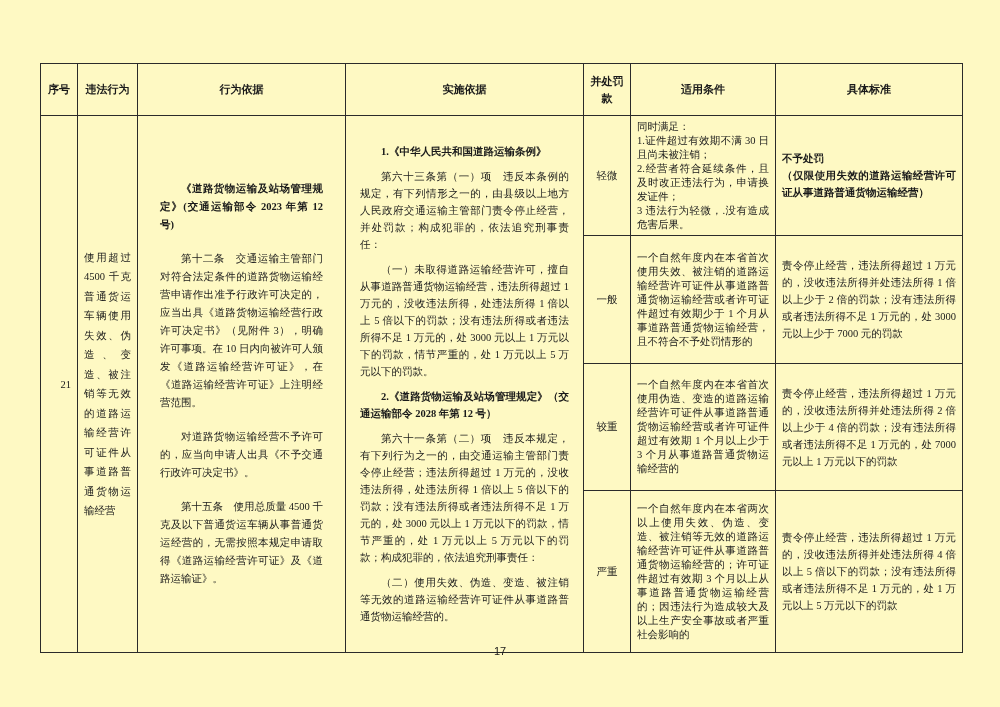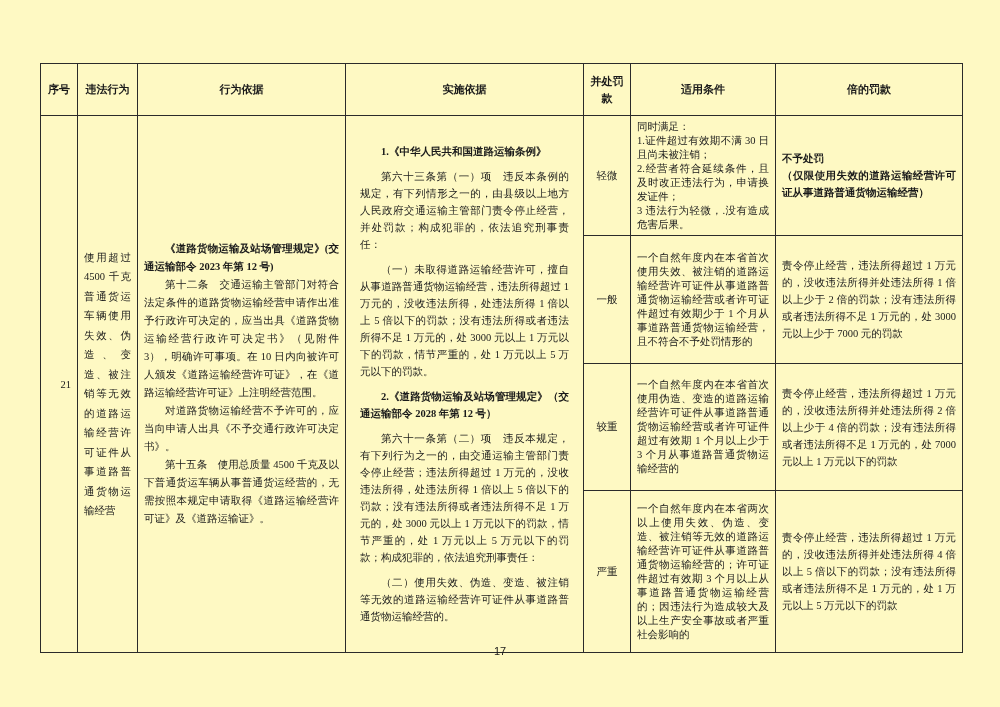--- a/index.html
+++ b/index.html
@@ -84,7 +84,7 @@
         <th>实施依据</th>
         <th>并处罚款</th>
         <th>适用条件</th>
-        <th>倍的罚款</th>
+        <th>具体标准</th>
       </tr>
     </thead>
     <tbody>

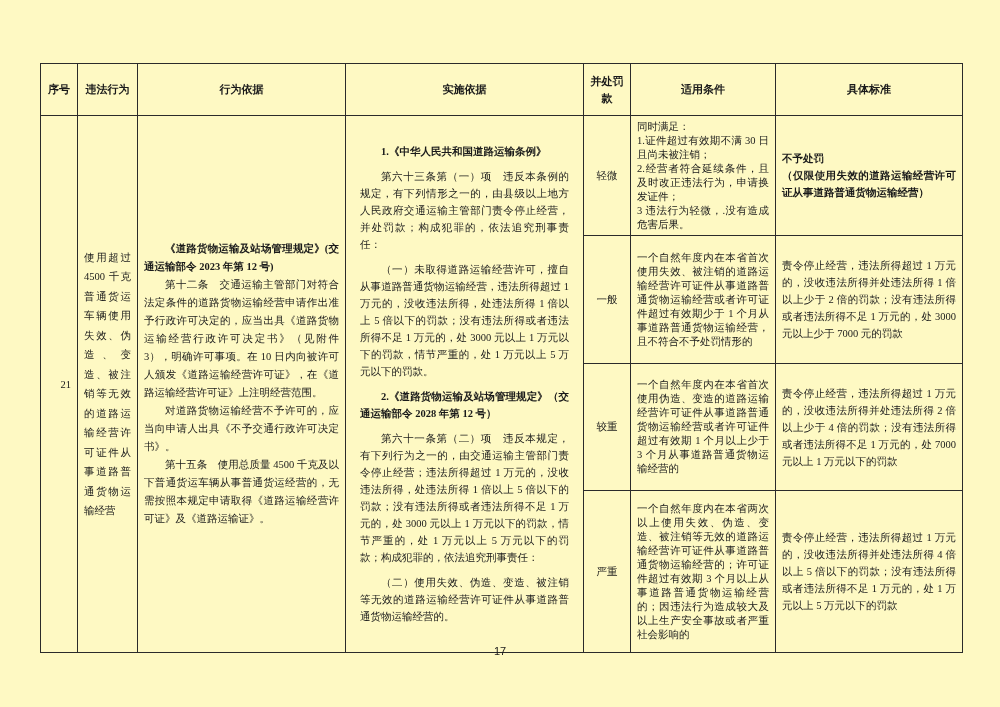--- a/index.html
+++ b/index.html
@@ -40,7 +40,7 @@
     line-height:19.5px;padding:4px 5px;
   }
   td.cell-basis,td.cell-impl{padding:4px 6px;}
-  td.cell-basis p{margin:0;text-indent:2em;line-height:18px;text-align:justify;}
+  td.cell-basis p{margin:16px;text-indent:2em;line-height:18px;text-align:justify;}
   td.cell-impl p{margin:8px;text-indent:2em;line-height:17px;text-align:justify;}
   p.law-title{font-weight:bold;}
   p.law-title-centered{font-weight:bold;text-indent:0;text-align:center;}

